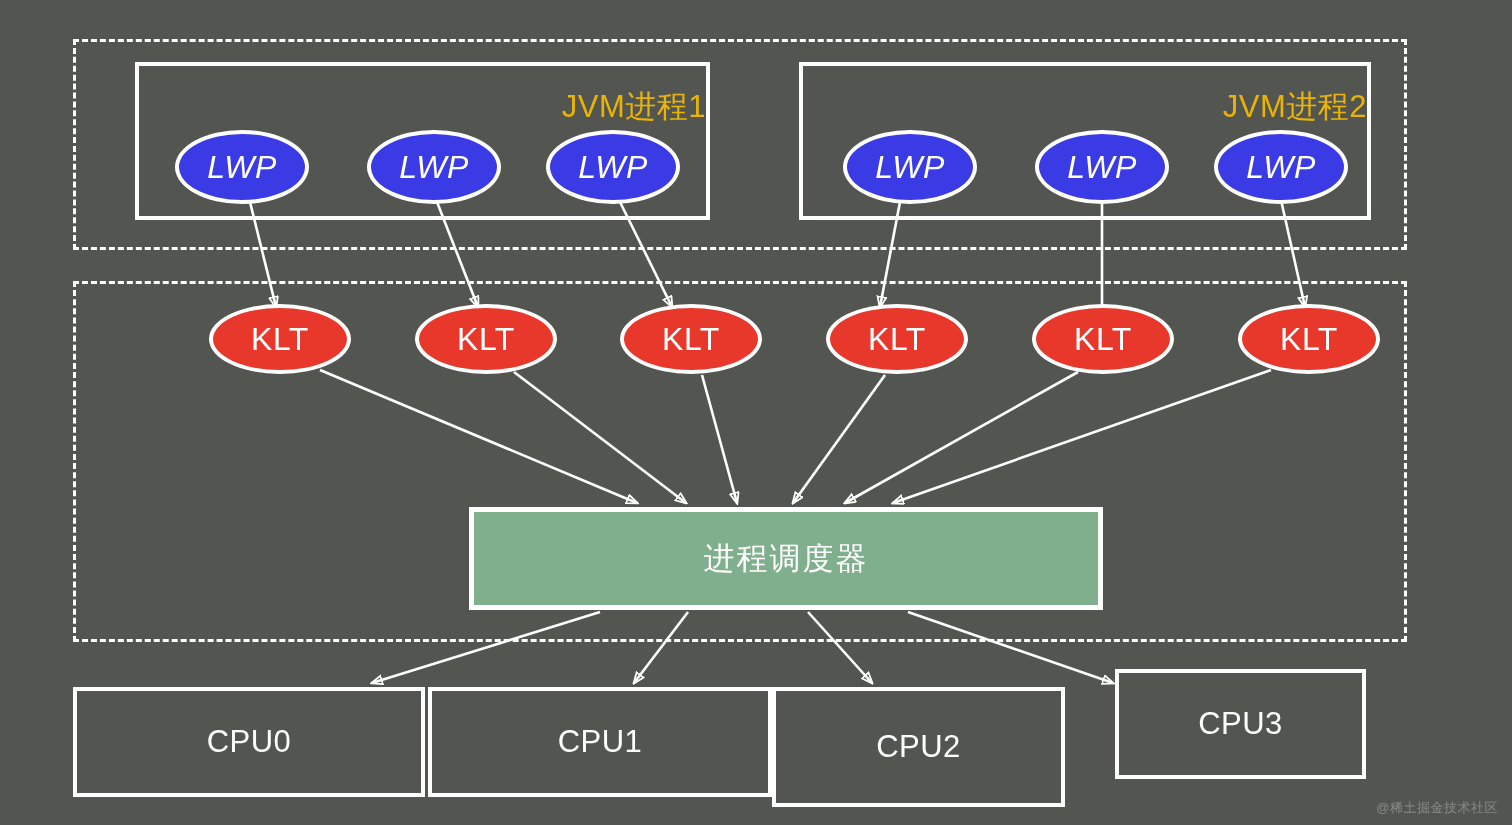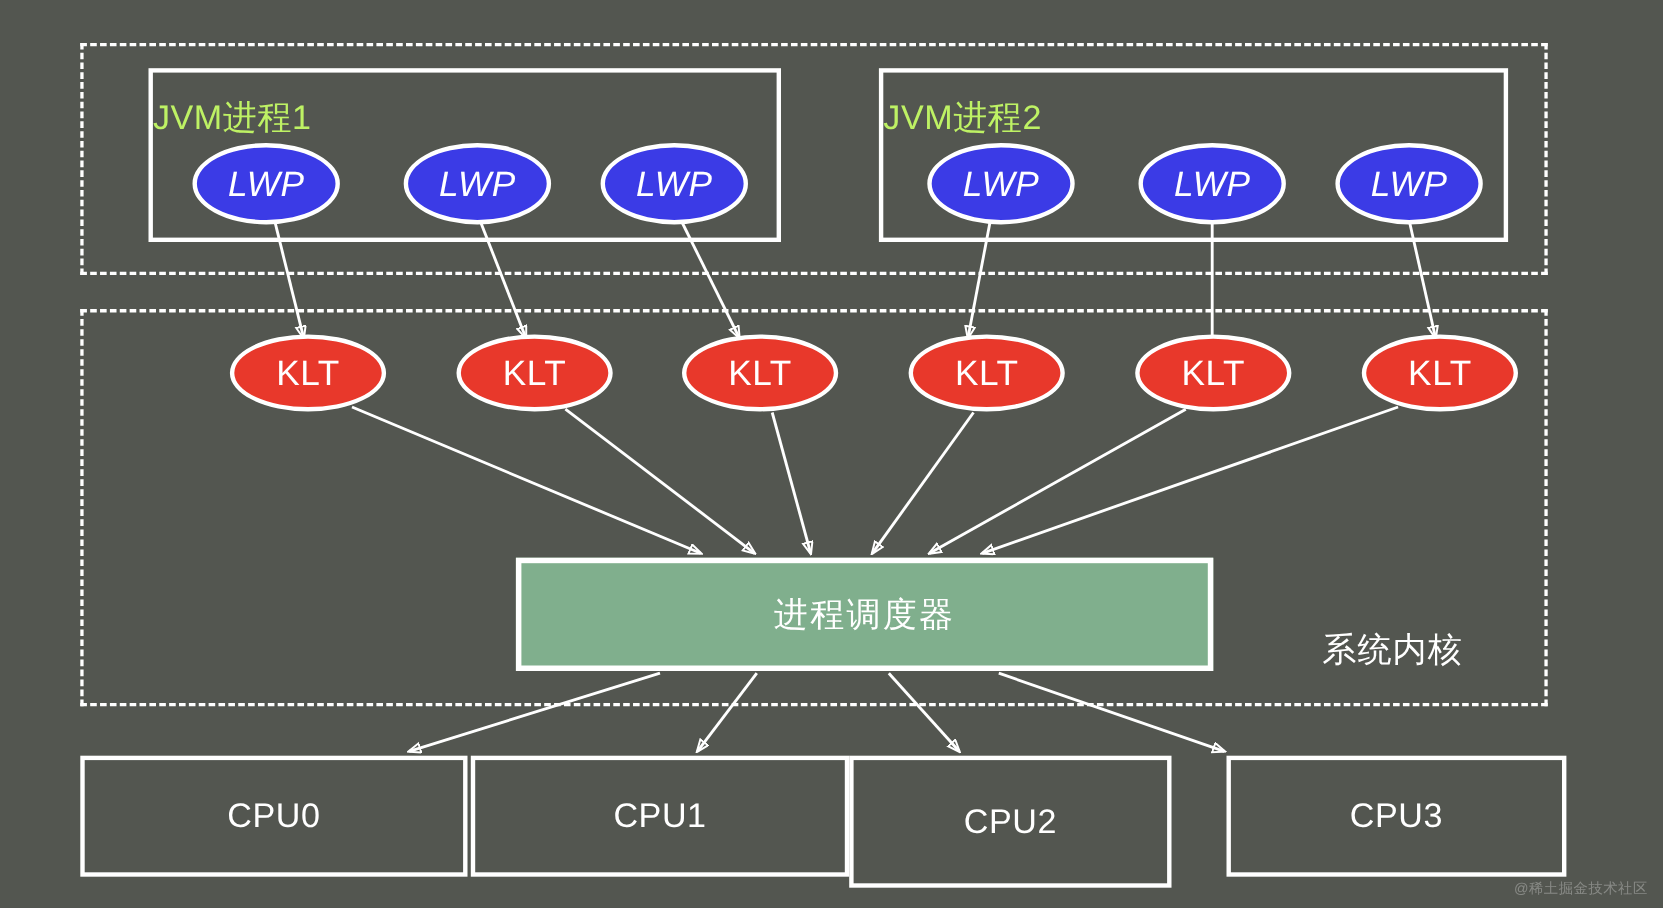--- a/index.html
+++ b/index.html
@@ -39,8 +39,8 @@
     position: absolute;
     width: 100%;
     top: 20px;
-    text-align: left;
-    color: #bef264;
+    text-align: right;
+    color: #eab308;
     font-size: 31px;
     letter-spacing: 0.5px;
     white-space: nowrap;

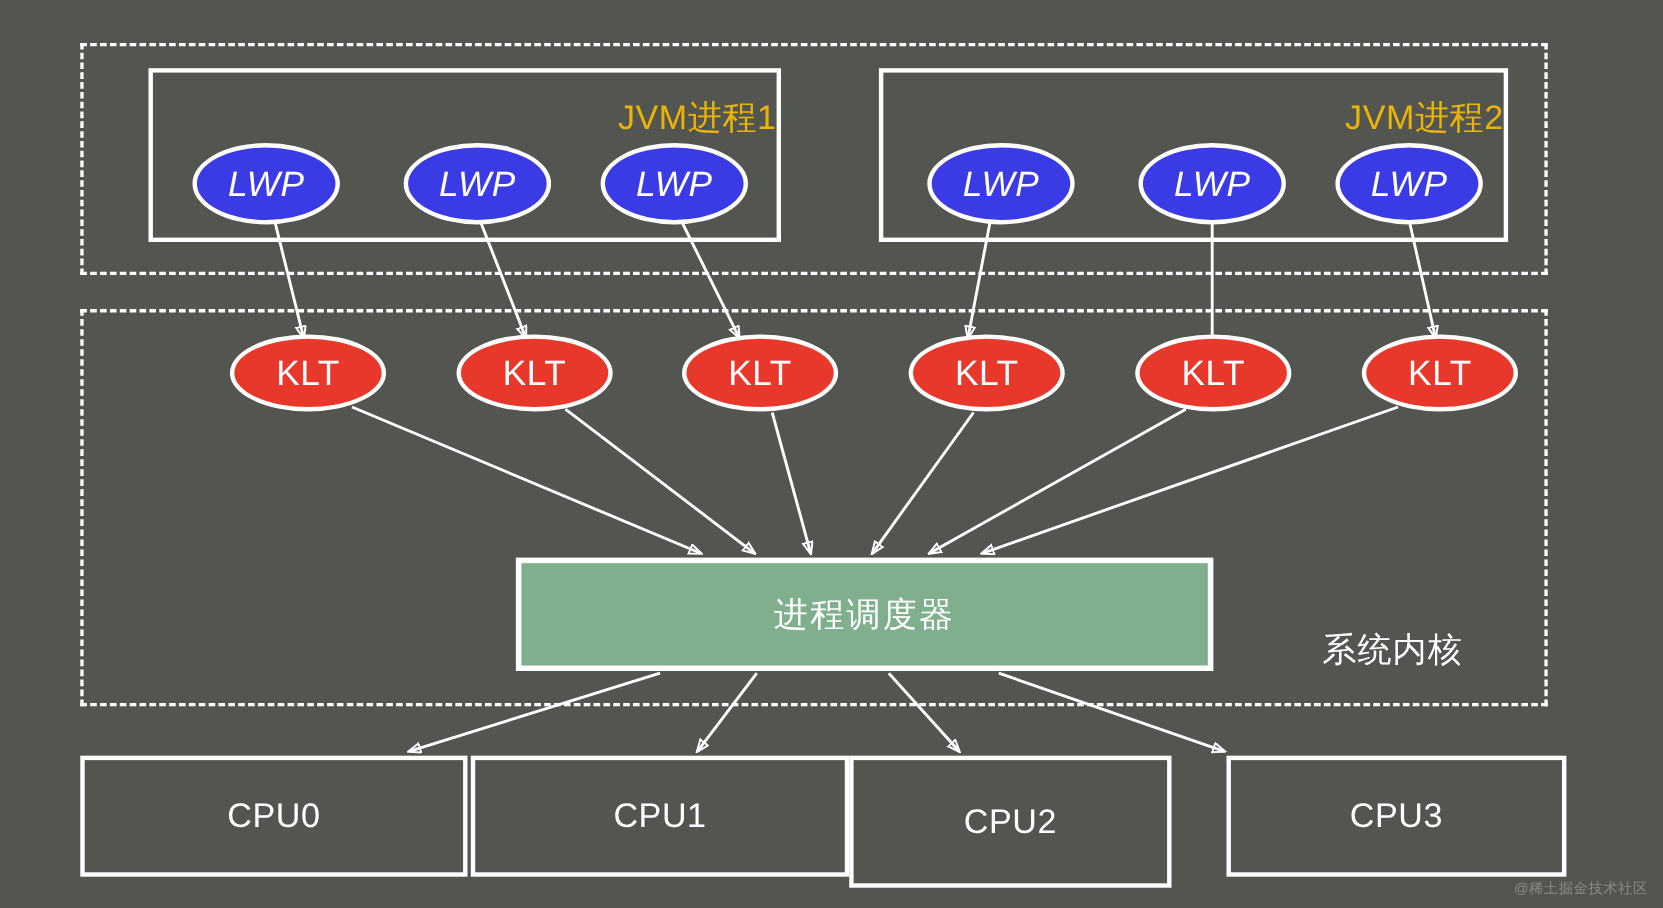--- a/index.html
+++ b/index.html
@@ -187,7 +187,6 @@
     <span>进程调度器</span>
   </div>
 
-  <div class="kernel-label" id="kernel-lbl" style="left: 1202px; top: 570px;">系统内核</div>
 
   <div class="cpu-box" id="cpu-0" style="left: 73px; top: 687px; width: 352px; height: 110px;">
       <span>CPU0</span>

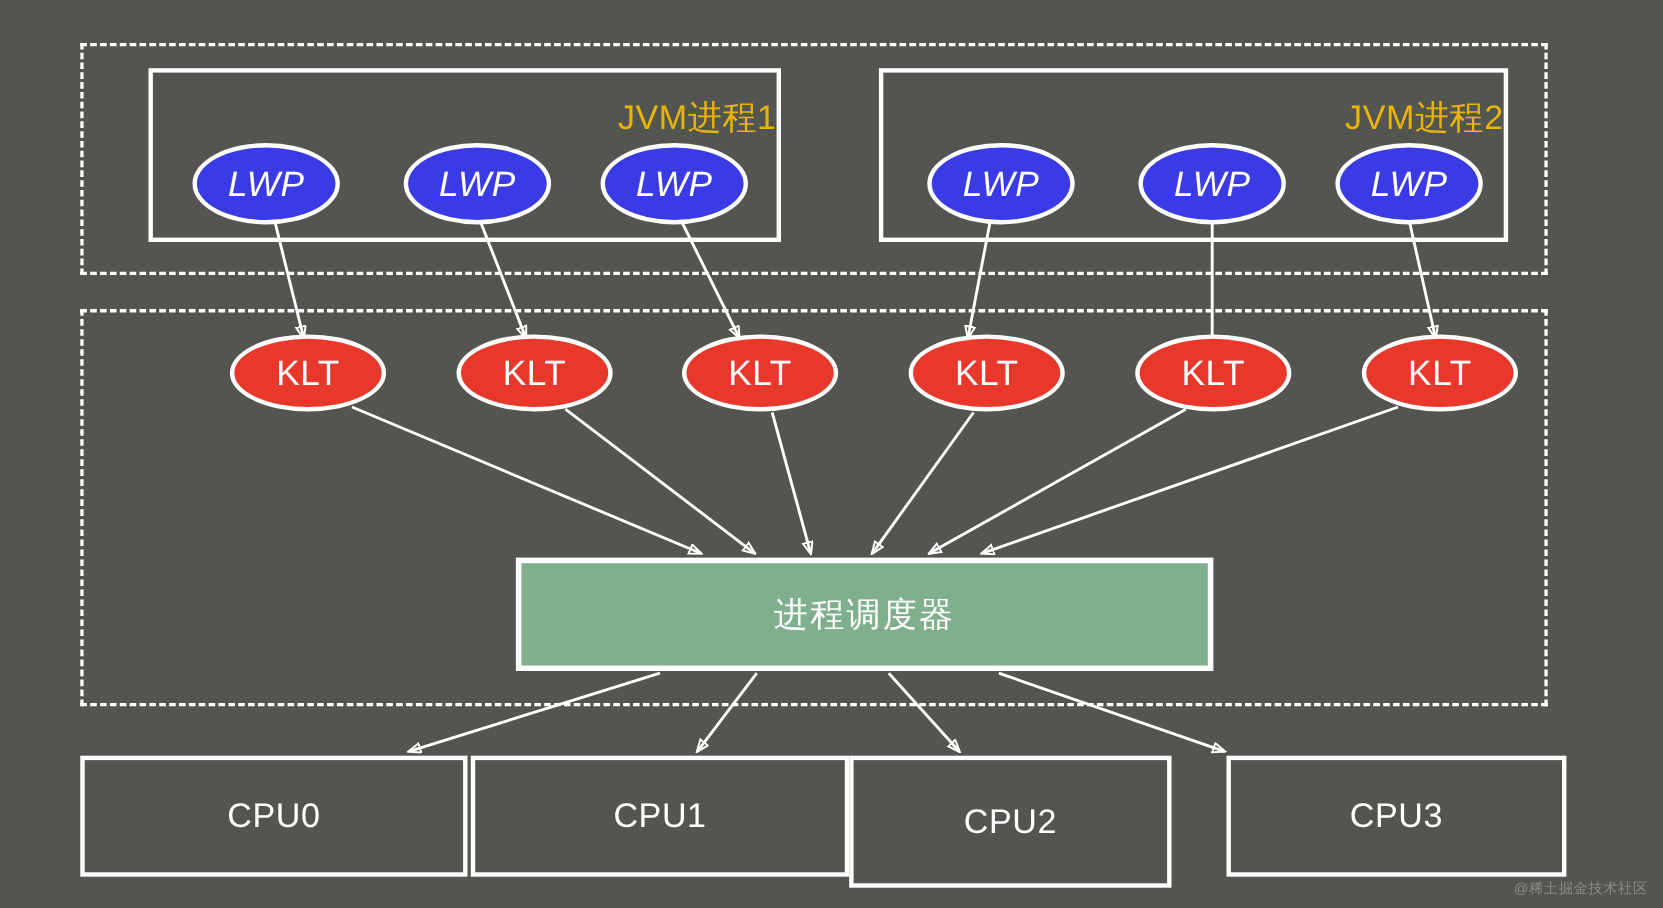--- a/index.html
+++ b/index.html
@@ -197,7 +197,7 @@
   <div class="cpu-box" id="cpu-2" style="left: 772px; top: 687px; width: 293px; height: 120px;">
       <span>CPU2</span>
     </div>
-  <div class="cpu-box" id="cpu-3" style="left: 1115px; top: 687px; width: 309px; height: 110px;">
+  <div class="cpu-box" id="cpu-3" style="left: 1115px; top: 669px; width: 251px; height: 110px;">
       <span>CPU3</span>
     </div>
 

